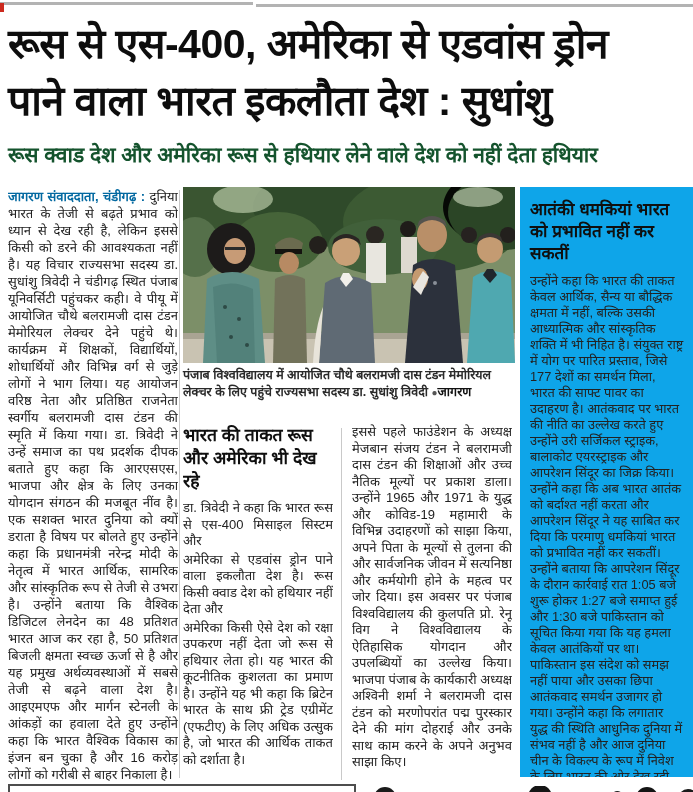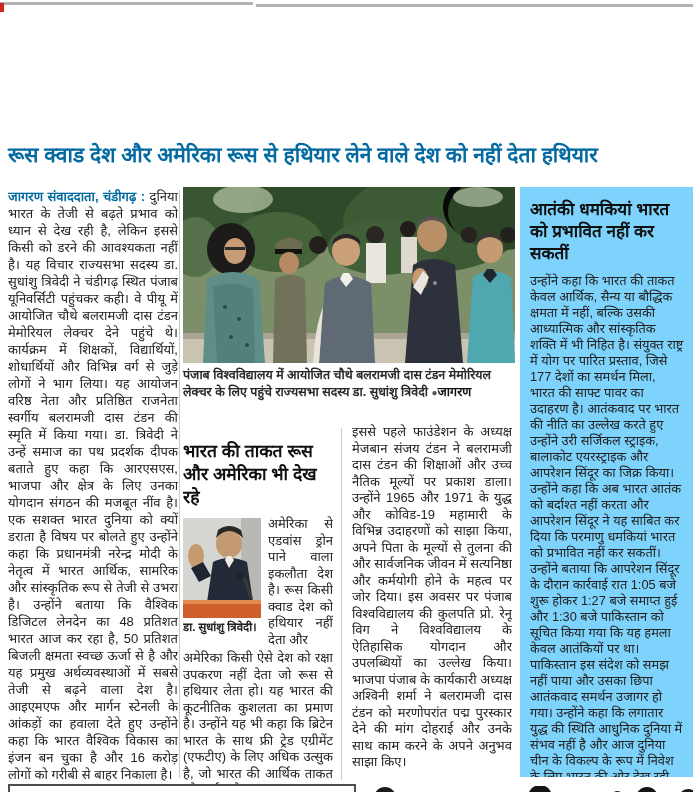--- a/index.html
+++ b/index.html
@@ -81,6 +81,10 @@
   <div class="top-rule rule-right"></div>
   <div class="red-mark"></div>
 
+  <div class="headline">
+    <div>रूस से एस-400, अमेरिका से एडवांस ड्रोन</div>
+    <div>पाने वाला भारत इकलौता देश : सुधांशु</div>
+  </div>
   <div class="subheadline">रूस क्वाड देश और अमेरिका रूस से हथियार लेने वाले देश को नहीं देता हथियार</div>
 
   <div class="vdiv vdiv-1"></div>

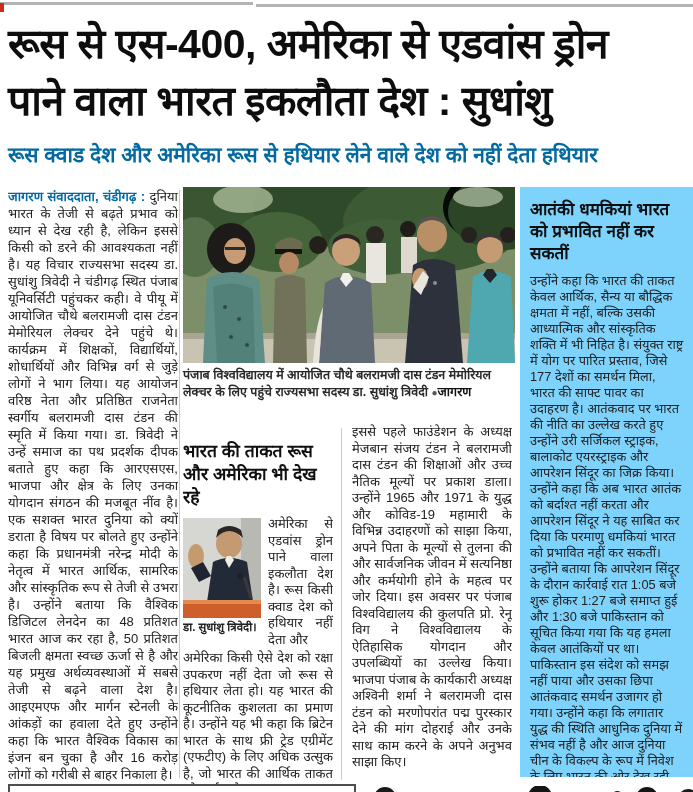--- a/index.html
+++ b/index.html
@@ -21,7 +21,7 @@
   }
   .subheadline{
     position:absolute;left:8px;top:142px;width:680px;
-    font-size:21px;line-height:26px;font-weight:700;color:#0369a1;
+    font-size:21px;line-height:26px;font-weight:700;color:#14532d;
   }
 
   

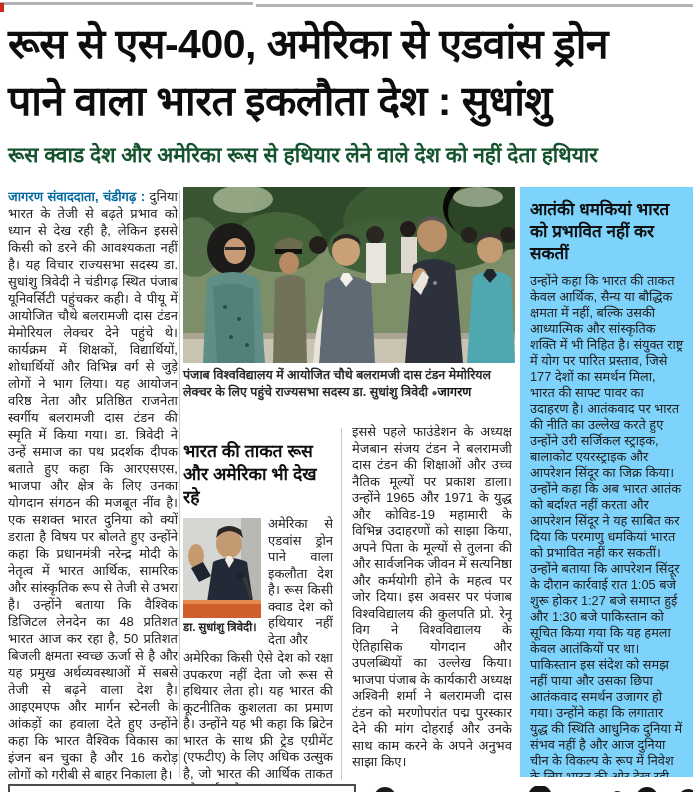--- a/index.html
+++ b/index.html
@@ -60,7 +60,7 @@
   
   .sidebar{
     position:absolute;left:520px;top:187px;width:173px;height:590px;
-    background:#7dd3fc;box-sizing:border-box;padding:12px 9px 8px 10px;overflow:hidden;
+    background:#0ea5e9;box-sizing:border-box;padding:12px 9px 8px 10px;overflow:hidden;
   }
   .sidebar h3{margin:0 0 8px 0;font-size:17px;line-height:22px;font-weight:900;color:#0f0f0f;}
   .sidebar .sb-body{font-size:12.8px;line-height:16px;text-align:left;color:#222;}

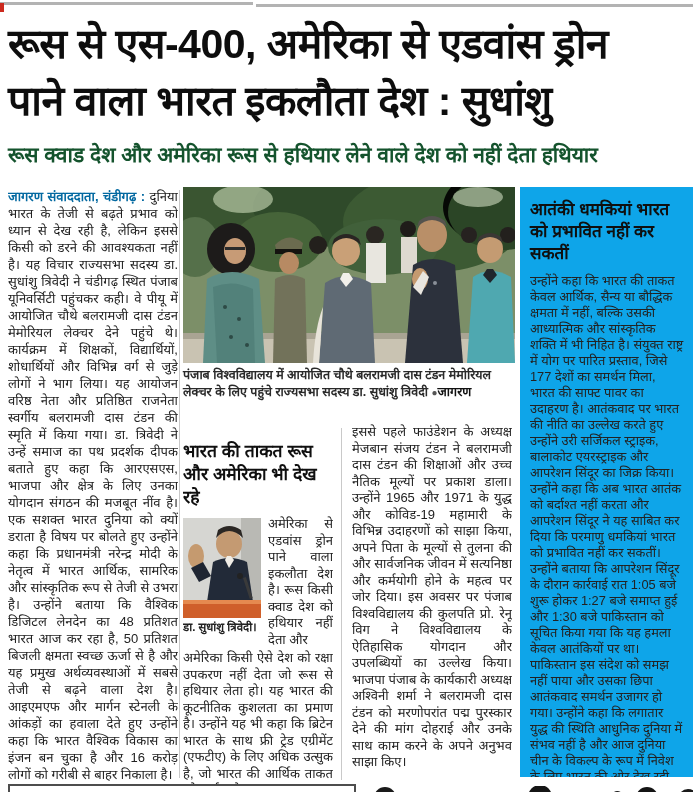--- a/index.html
+++ b/index.html
@@ -50,7 +50,7 @@
   .sec-a{left:183px;width:150px;}
   .sec-b{left:352px;width:160px;}
   .sec h3{
-    margin:16px 0 7px 0;font-size:17.5px;line-height:23px;font-weight:900;color:#0f0f0f;
+    margin:0 0 7px 0;font-size:17.5px;line-height:23px;font-weight:900;color:#0f0f0f;
   }
   .sec p{margin:0 0 2px 0;font-size:13px;line-height:16.5px;text-align:justify;color:#222;}
   .speaker-float{float:left;width:78px;margin:2px 7px 2px 0;}

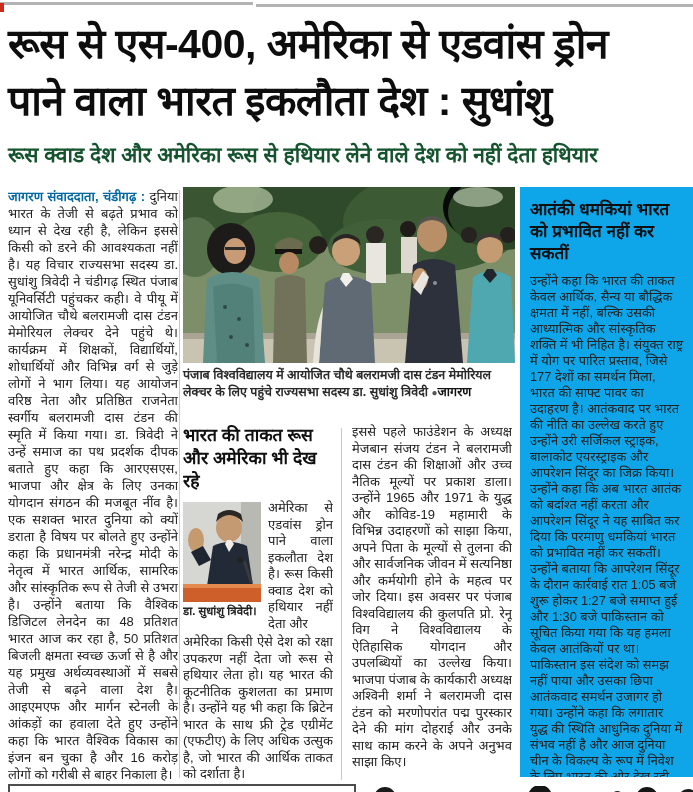--- a/index.html
+++ b/index.html
@@ -161,6 +161,7 @@
 
   <div class="sec sec-a">
     <h3>भारत की ताकत रूस और अमेरिका भी देख रहे</h3>
+    <p>डा. त्रिवेदी ने कहा कि भारत रूस से एस-400 मिसाइल सिस्टम और</p>
     <div class="speaker-float">
       <div class="speaker-photo">
         <svg width="78" height="100" viewBox="0 0 78 100">

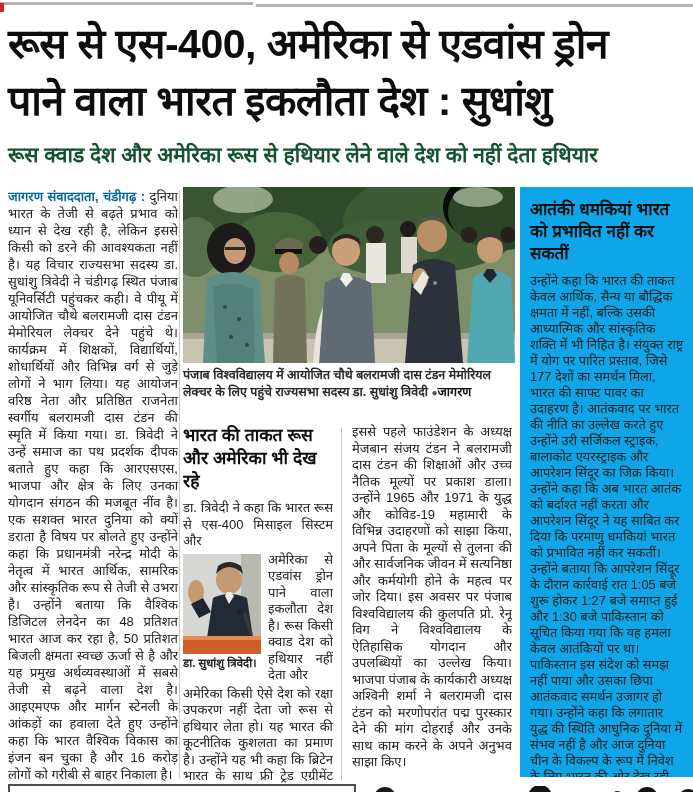--- a/index.html
+++ b/index.html
@@ -162,25 +162,6 @@
   <div class="sec sec-a">
     <h3>भारत की ताकत रूस और अमेरिका भी देख रहे</h3>
     <p>डा. त्रिवेदी ने कहा कि भारत रूस से एस-400 मिसाइल सिस्टम और</p>
-    <div class="speaker-float">
-      <div class="speaker-photo">
-        <svg width="78" height="100" viewBox="0 0 78 100">
-          <rect width="78" height="100" fill="#d6d6d2"></rect>
-          <rect x="58" width="20" height="100" fill="#b9b9b4"></rect>
-          <ellipse cx="46" cy="26" rx="13" ry="14" fill="#c49a72"></ellipse>
-          <path d="M33 20 Q46 6 60 20 L58 12 Q46 4 35 12 Z" fill="#2b2724"></path>
-          <path d="M24 84 L30 44 Q46 36 64 44 L70 84 Z" fill="#222a38"></path>
-          <path d="M42 42 L46 50 L51 42 L48 38 L44 38 Z" fill="#f0ede6"></path>
-          <ellipse cx="13" cy="38" rx="8" ry="12" fill="#c59a6f"></ellipse>
-          <path d="M8 50 L20 44 L28 58 L16 64 Z" fill="#1e2531"></path>
-          <rect x="60" y="60" width="3" height="22" fill="#3a3a3a" transform="rotate(-18 60 60)"></rect>
-          <circle cx="57" cy="58" r="3" fill="#222"></circle>
-          <rect y="82" width="78" height="18" fill="#cf5f2a"></rect>
-          <rect y="82" width="78" height="4" fill="#e58a4f"></rect>
-        </svg>
-      </div>
-      <div class="speaker-caption">डा. सुधांशु त्रिवेदी।</div>
-    </div>
     <p>अमेरिका से एडवांस ड्रोन पाने वाला इकलौता देश है। रूस किसी क्वाड देश को हथियार नहीं देता और</p>
     <p>अमेरिका किसी ऐसे देश को रक्षा उपकरण नहीं देता जो रूस से हथियार लेता हो। यह भारत की कूटनीतिक कुशलता का प्रमाण है। उन्होंने यह भी कहा कि ब्रिटेन भारत के साथ फ्री ट्रेड एग्रीमेंट (एफटीए) के लिए अधिक उत्सुक है, जो भारत की आर्थिक ताकत को दर्शाता है।</p>
   </div>

